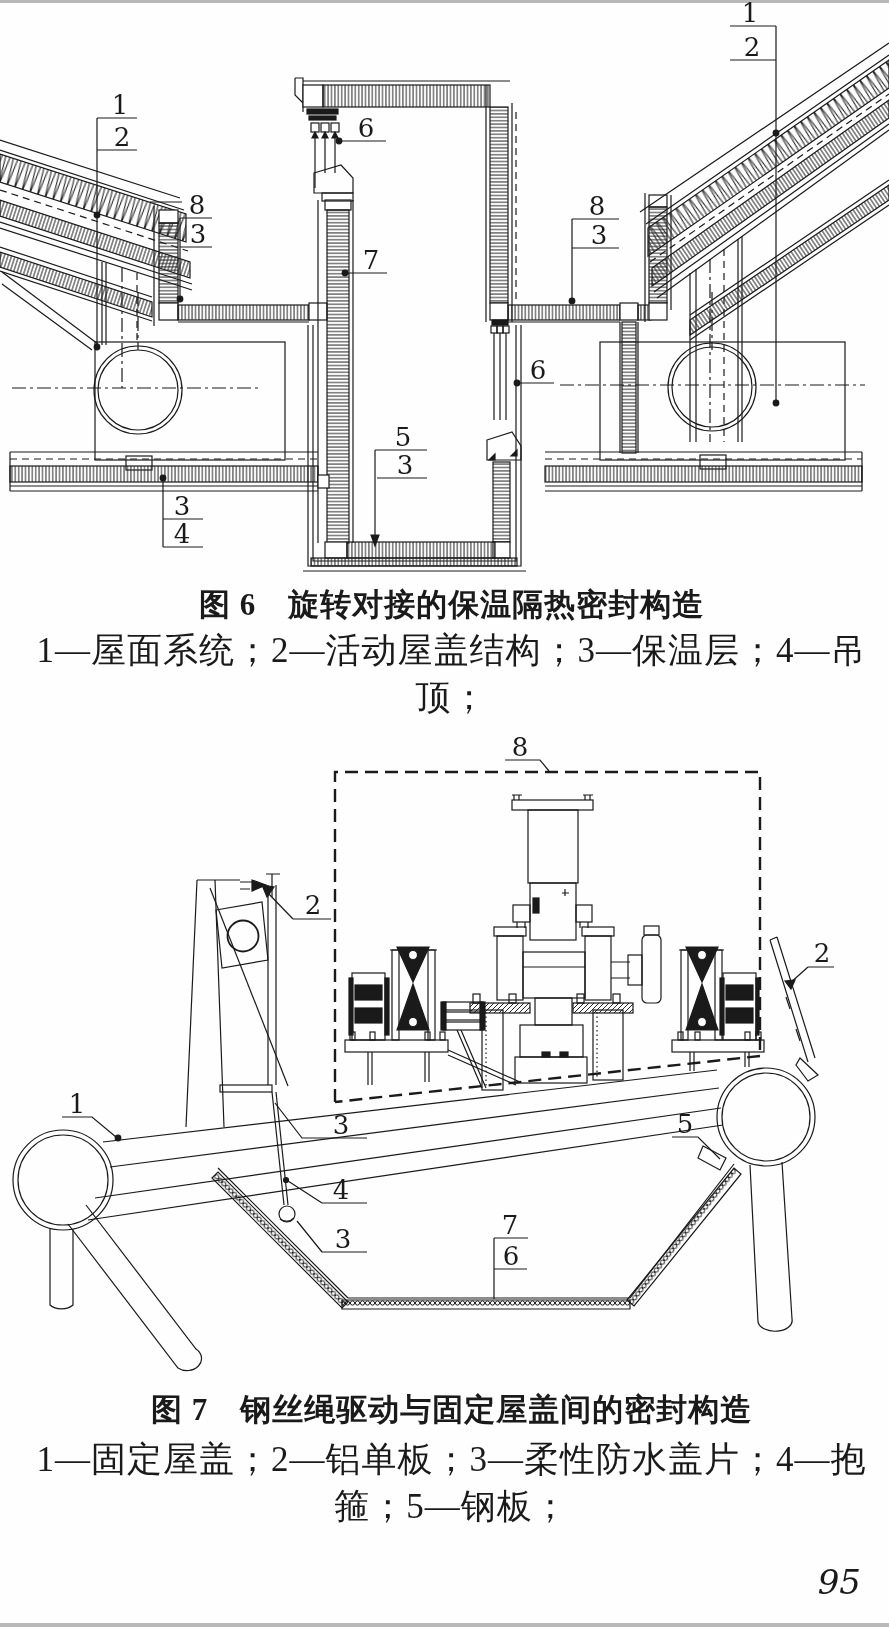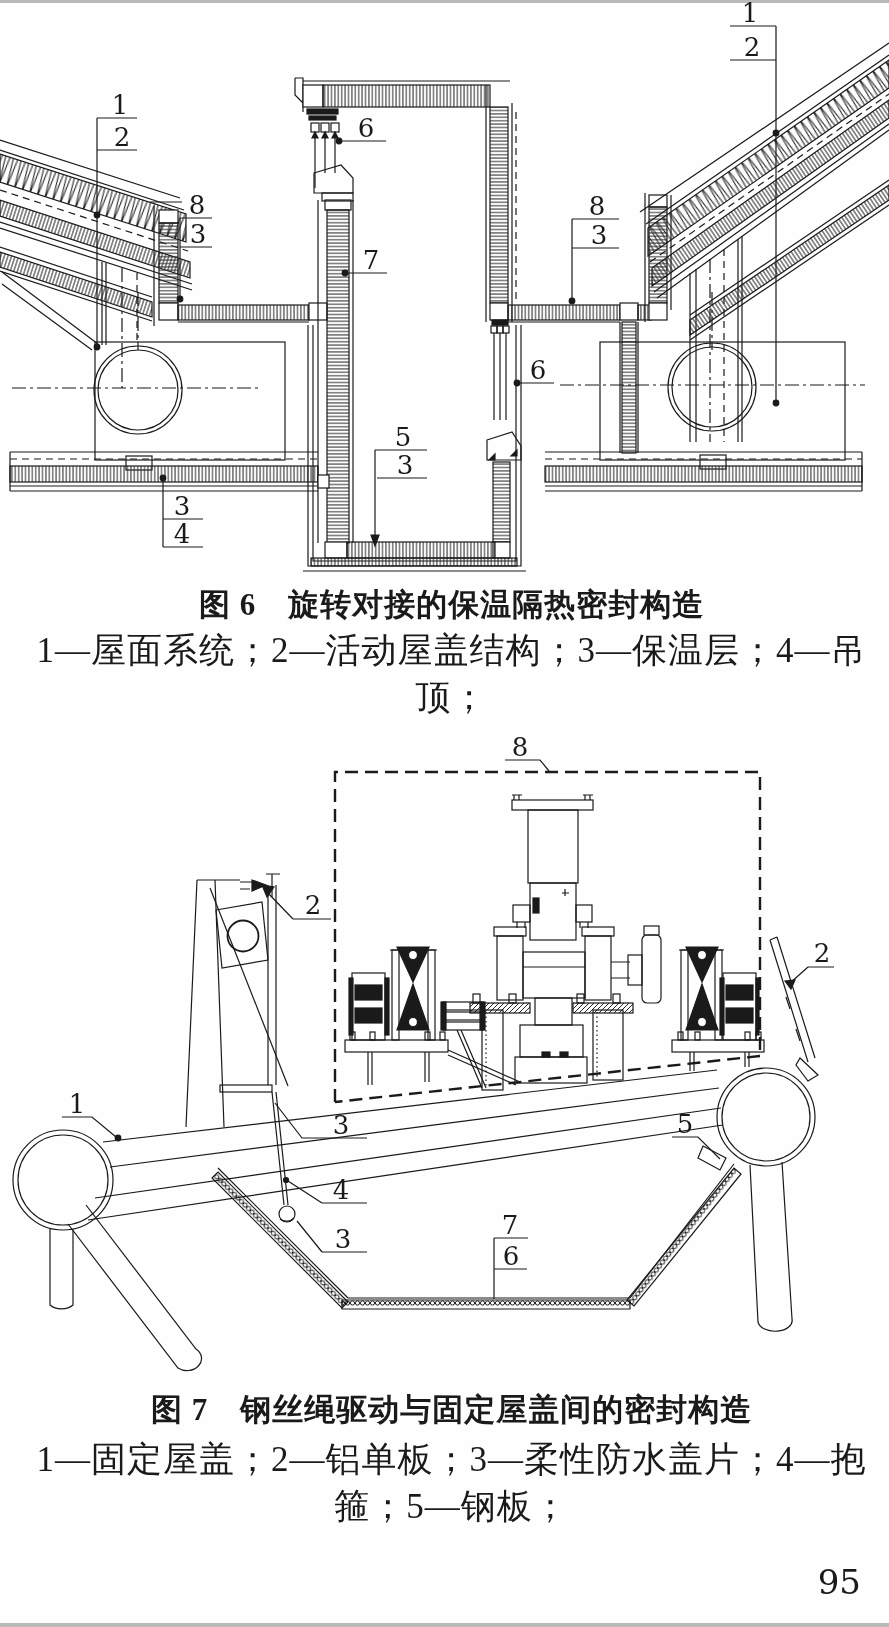--- a/index.html
+++ b/index.html
@@ -11,7 +11,7 @@
   .cap.t{font-size:31px;font-weight:bold;}
   .cap.l{font-size:35px;}
   .num{font-family:"DejaVu Serif","Liberation Serif",serif;font-size:26px;fill:#1a1a1a;stroke:none;}
-  .pagenum{position:absolute;right:28px;top:1562px;font-size:34px;
+  .pagenum{position:absolute;right:28px;top:1562px;font-size:34px;font-style:italic;
            font-family:"DejaVu Serif","Liberation Serif",serif;}
 </style>
 </head>

